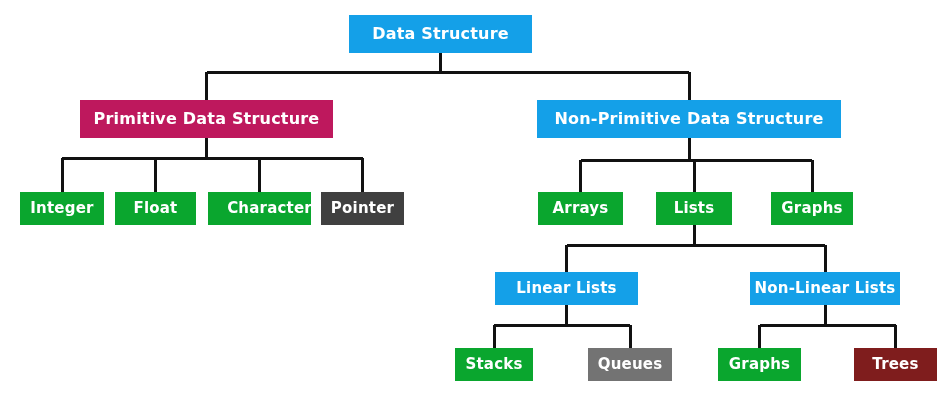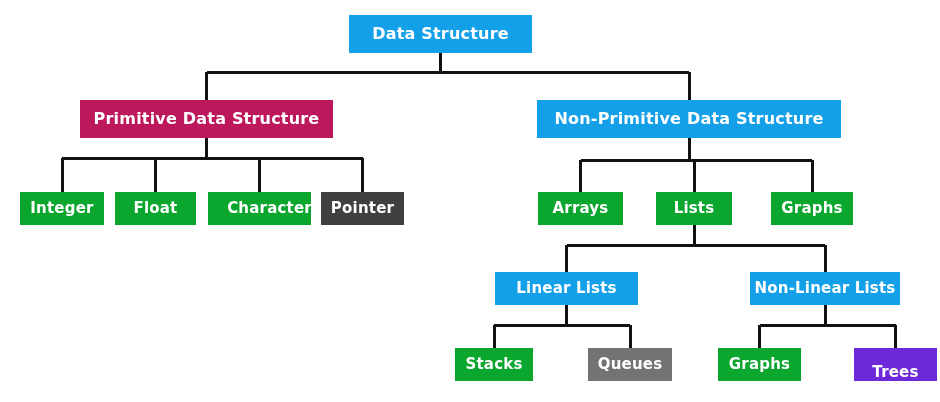--- a/index.html
+++ b/index.html
@@ -126,7 +126,7 @@
       <div class="node node-green" style="left: 710px; top: 348px; width: 83px; height: 33px; background: rgb(10, 166, 46);">
         <span class="node-label" style="font-size: 15px; color: rgb(255, 255, 255);">Graphs</span>
       </div>
-      <div class="node node-green" style="left: 846px; top: 348px; width: 83px; height: 33px; background: #6d28d9; align-items: flex-end;">
+      <div class="node node-green" style="left: 846px; top: 348px; width: 83px; height: 33px; background: #7f1d1d;">
         <span class="node-label" style="font-size: 15px; color: rgb(255, 255, 255);">Trees</span>
       </div>
     </div>

